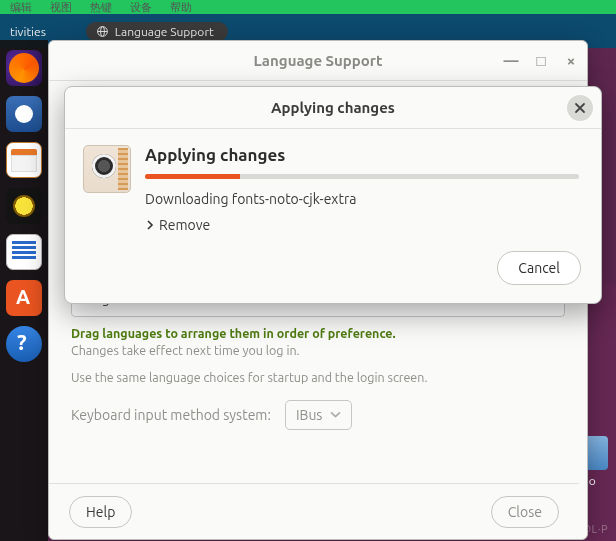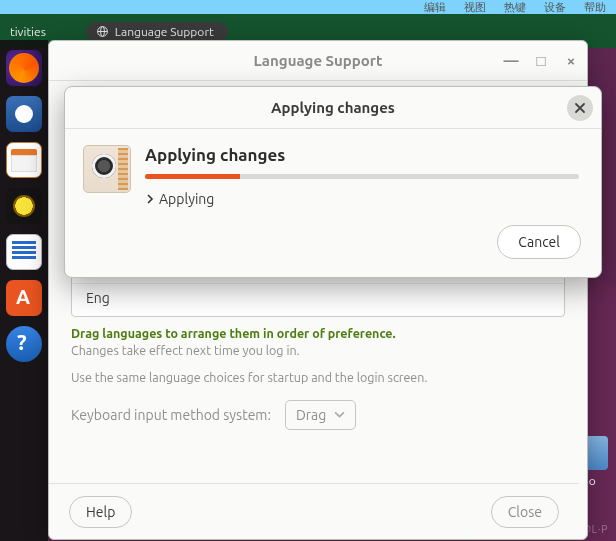--- a/index.html
+++ b/index.html
@@ -16,12 +16,11 @@
 
   .menubar {
     position: absolute; top: 0; left: 0; right: 0; height: 14px;
-    background: #7dd3fc;
+    background: #22c55e;
     padding: 0 10px;
     font-size: 11px; color: #555;
     display: flex; gap: 18px;
     z-index: 1;
-    justify-content: flex-end;
   }
 
   .topbar {

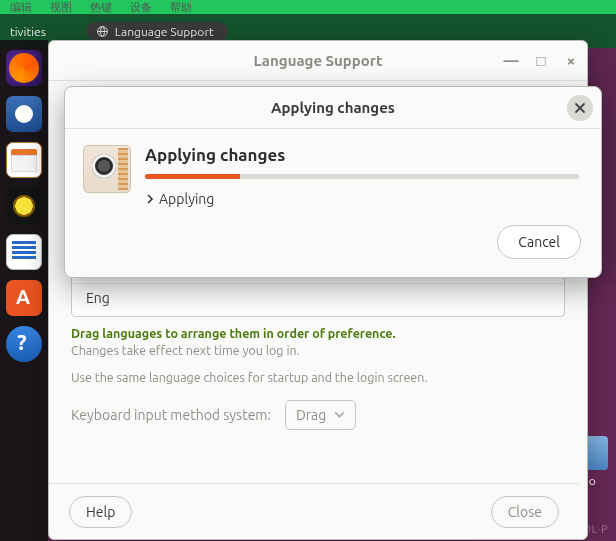--- a/index.html
+++ b/index.html
@@ -25,7 +25,7 @@
 
   .topbar {
     position: absolute; top: 14px; left: 0; right: 0; height: 34px;
-    background: #14532d;
+    background: #0c4a6e;
     color: #e6e6e6;
     display: flex; align-items: center;
     padding-left: 10px;

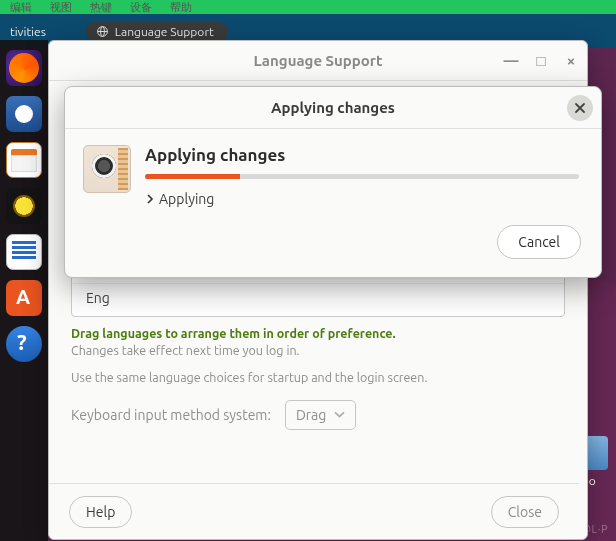--- a/index.html
+++ b/index.html
@@ -285,6 +285,7 @@
       <div class="progress">
         <div class="bar" style="width: 22%;"></div>
       </div>
+      <div class="dl-text">Downloading fonts-noto-cjk-extra</div>
       <div class="details-toggle">
         <svg viewBox="0 0 10 10">
             <path d="M3 1l4 4-4 4" fill="none" stroke="#333" stroke-width="1.6"></path>

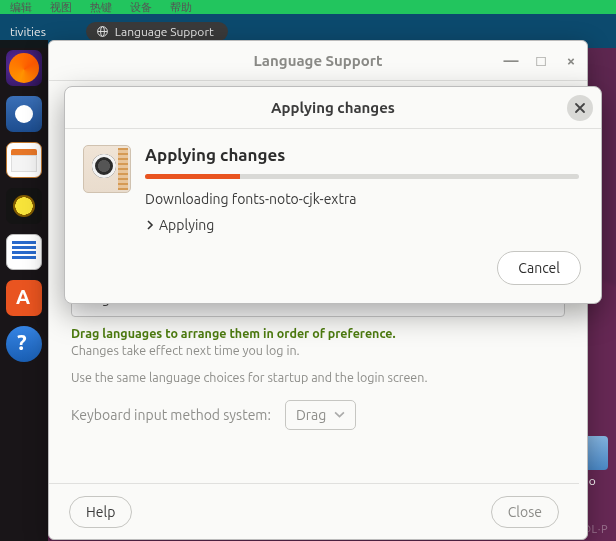--- a/index.html
+++ b/index.html
@@ -290,7 +290,7 @@
         <svg viewBox="0 0 10 10">
             <path d="M3 1l4 4-4 4" fill="none" stroke="#333" stroke-width="1.6"></path>
           </svg>
-        <span>Applying</span>
+        <span>Remove</span>
       </div>
     </div>
   </div>

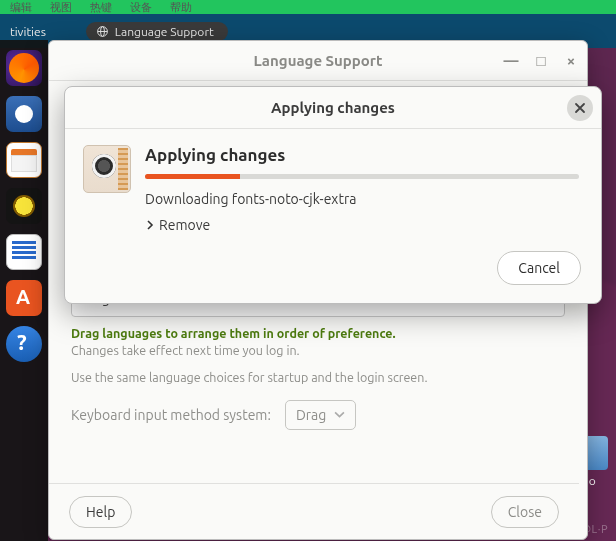--- a/index.html
+++ b/index.html
@@ -255,7 +255,7 @@
     <div class="ibus-row">
       <span>Keyboard input method system:</span>
       <div class="select">
-        <span>Drag</span>
+        <span>IBus</span>
         <svg viewBox="0 0 10 10">
             <path d="M1 3l4 4 4-4" fill="none" stroke="#777" stroke-width="1.5"></path>
           </svg>

